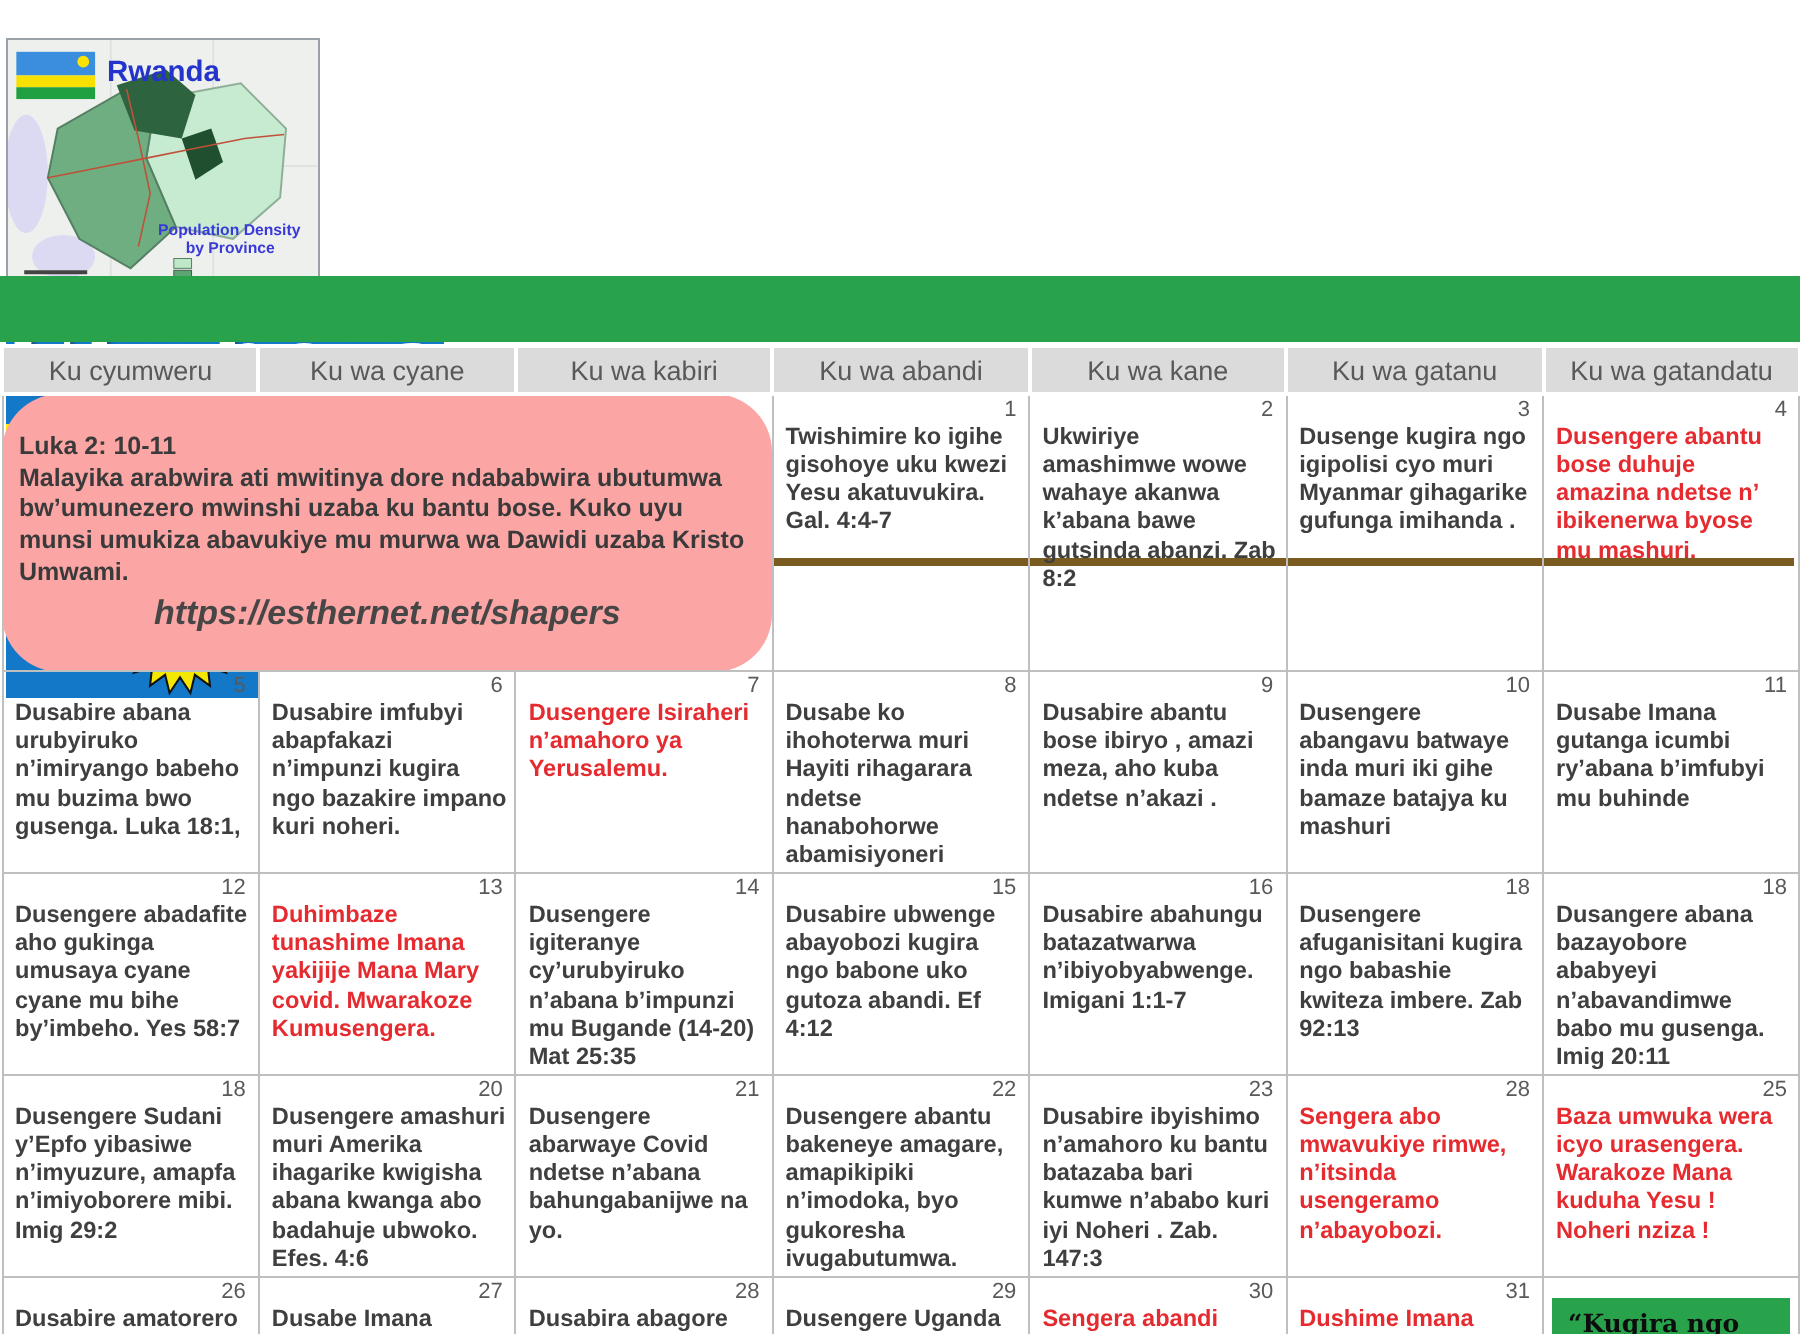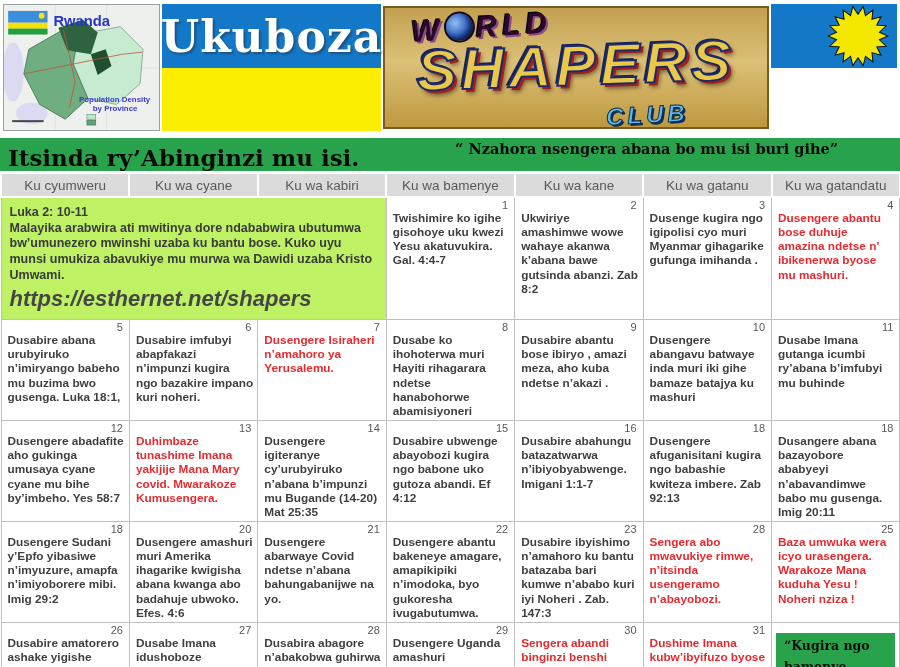--- a/index.html
+++ b/index.html
@@ -7,7 +7,7 @@
         font-family:"Liberation Sans",sans-serif;}
 
   
-  #header{position:absolute;top:4px;left:3px;width:894px;height:130px;display:flex;gap:2px;}
+  #header{position:absolute;top:19px;left:3px;width:894px;height:130px;display:flex;gap:2px;flex-direction:column;}
 
   .map-panel{width:157px;height:127px;border:1px solid #9aa0a8;box-sizing:border-box;background:#edf0ec;}
   .map-panel svg{display:block;width:100%;height:100%;}

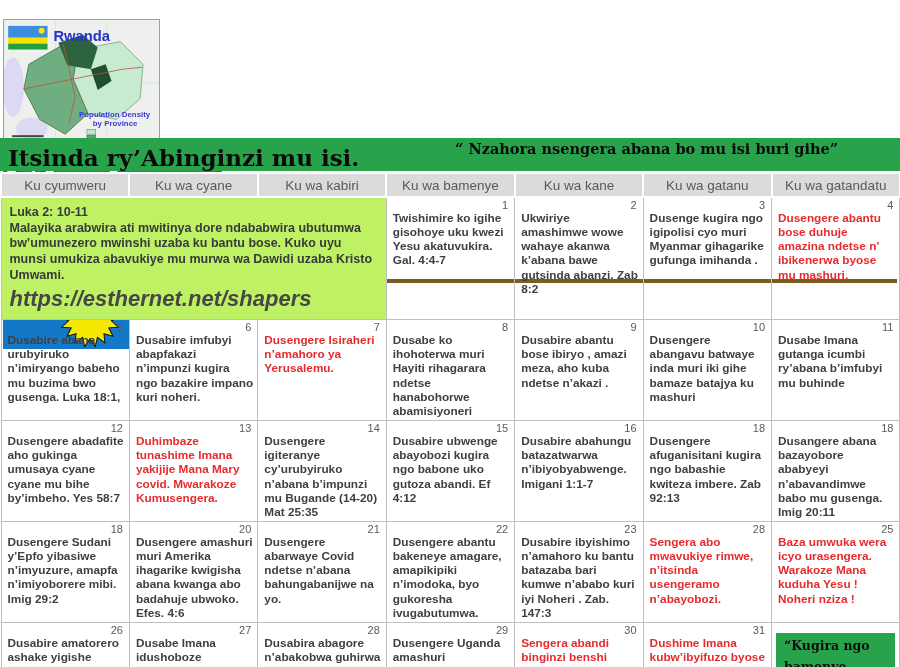--- a/index.html
+++ b/index.html
@@ -131,7 +131,6 @@
   </div>
 
   <div id="banner">
-    <span class="banner-title">Itsinda ry’Abinginzi mu isi.</span>
     <span class="banner-quote">“ Nzahora nsengera abana bo mu isi buri gihe”</span>
   </div>
 

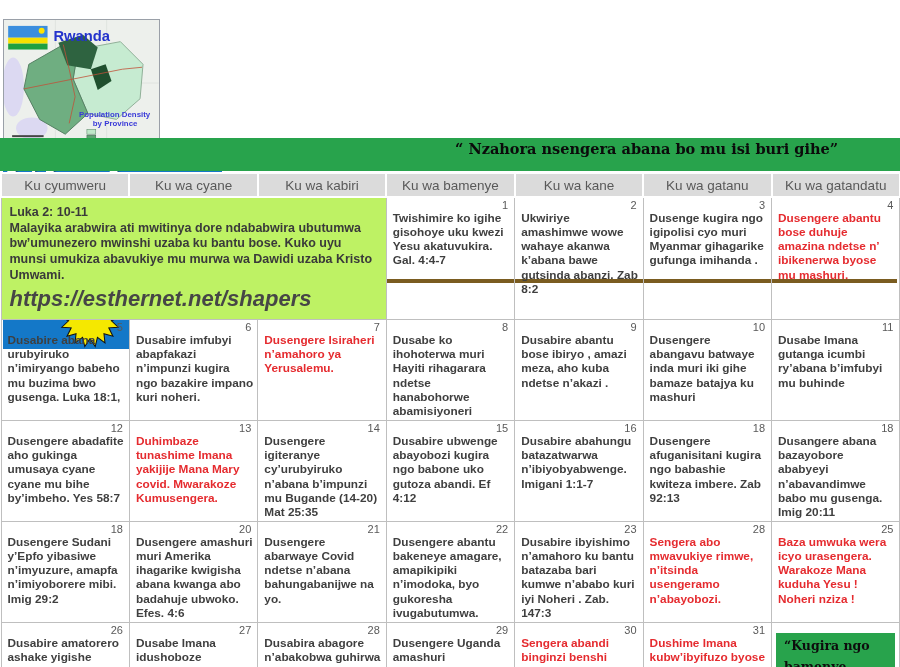--- a/index.html
+++ b/index.html
@@ -131,7 +131,6 @@
   </div>
 
   <div id="banner">
-    <span class="banner-quote">“ Nzahora nsengera abana bo mu isi buri gihe”</span>
   </div>
 
   <table id="cal">

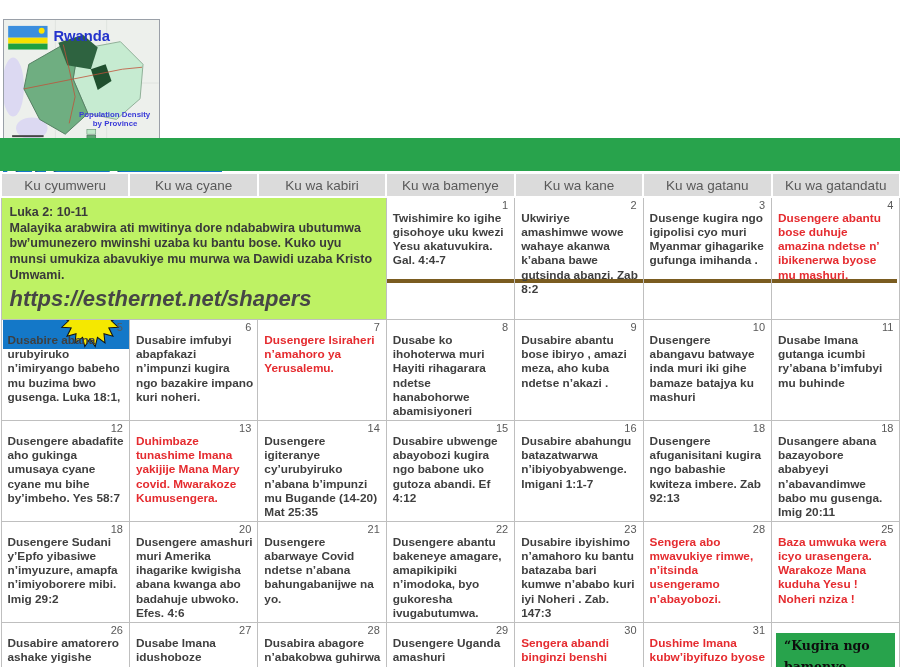--- a/index.html
+++ b/index.html
@@ -148,7 +148,7 @@
         <th>Ku cyumweru</th>
         <th>Ku wa cyane</th>
         <th>Ku wa kabiri</th>
-        <th>Ku wa bamenye</th>
+        <th>Ku wa abandi</th>
         <th>Ku wa kane</th>
         <th>Ku wa gatanu</th>
         <th>Ku wa gatandatu</th>

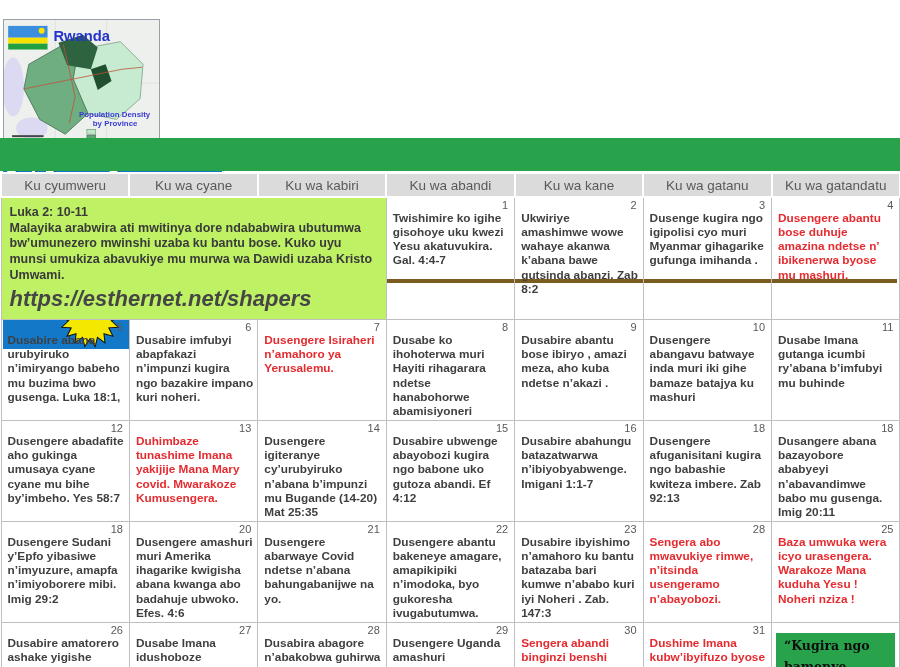--- a/index.html
+++ b/index.html
@@ -63,7 +63,7 @@
   .txt.red{color:#e52b2f;}
   .txt:empty{display:none;}
 
-  .announce{background:#bef264;padding:7px 8px !important;}
+  .announce{background:#fca5a5;padding:18px 8px !important;border-radius:29px;}
   .ann-title{font-weight:bold;font-size:12.5px;color:#3a3a3a;line-height:1.25;}
   .ann-body{font-weight:bold;font-size:12.5px;color:#3a3a3a;line-height:1.25;}
   .ann-link{font-weight:bold;font-style:italic;font-size:22px;color:#464646;text-align:left;margin-top:3px;}

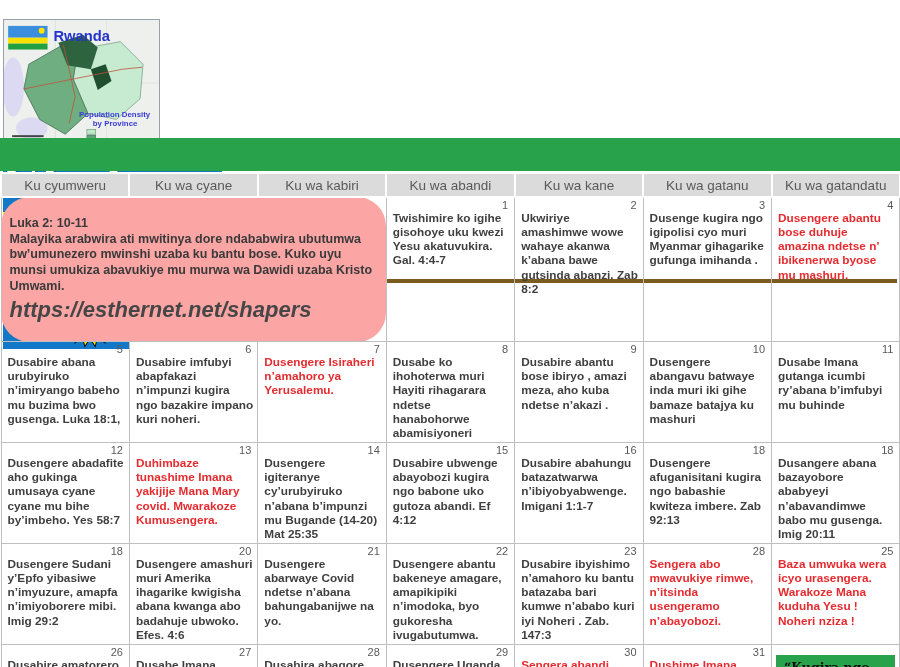--- a/index.html
+++ b/index.html
@@ -66,7 +66,7 @@
   .announce{background:#fca5a5;padding:18px 8px !important;border-radius:29px;}
   .ann-title{font-weight:bold;font-size:12.5px;color:#3a3a3a;line-height:1.25;}
   .ann-body{font-weight:bold;font-size:12.5px;color:#3a3a3a;line-height:1.25;}
-  .ann-link{font-weight:bold;font-style:italic;font-size:22px;color:#464646;text-align:left;margin-top:3px;}
+  .ann-link{font-weight:bold;font-style:italic;font-size:17px;color:#464646;text-align:center;margin-top:3px;}
 
   .quote-td{padding:2px !important;}
   .quote-box{margin:8px 2px 0 2px;height:62px;background:#28a34c;padding:2px 8px;box-sizing:border-box;

